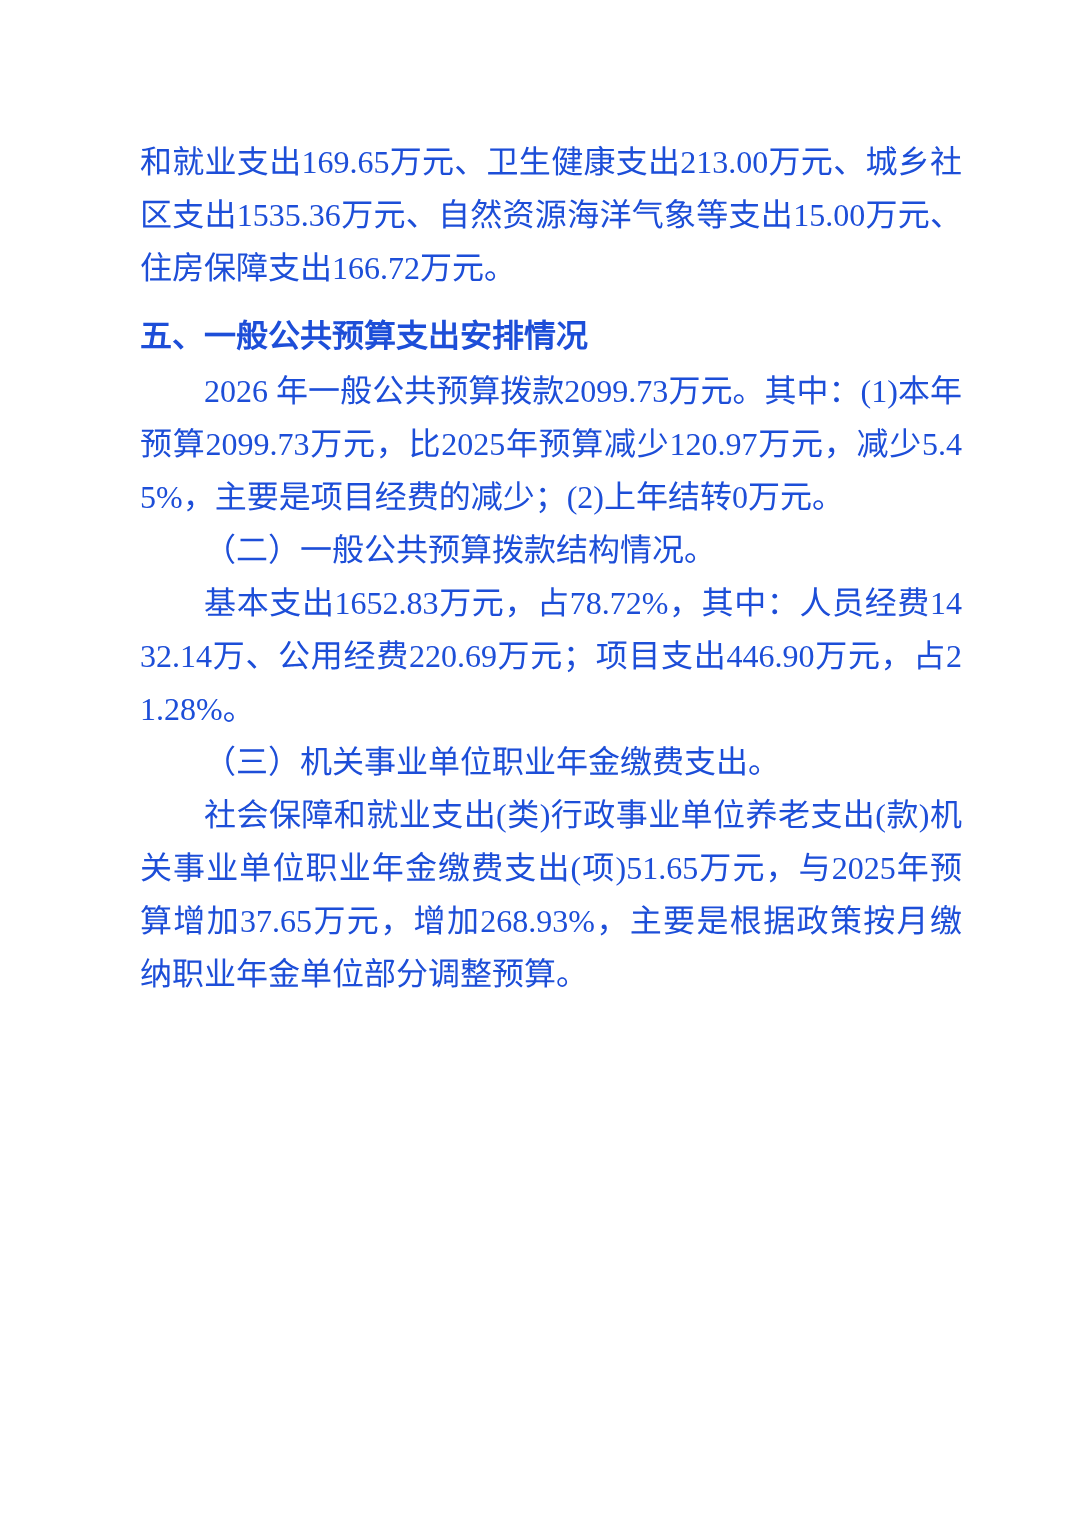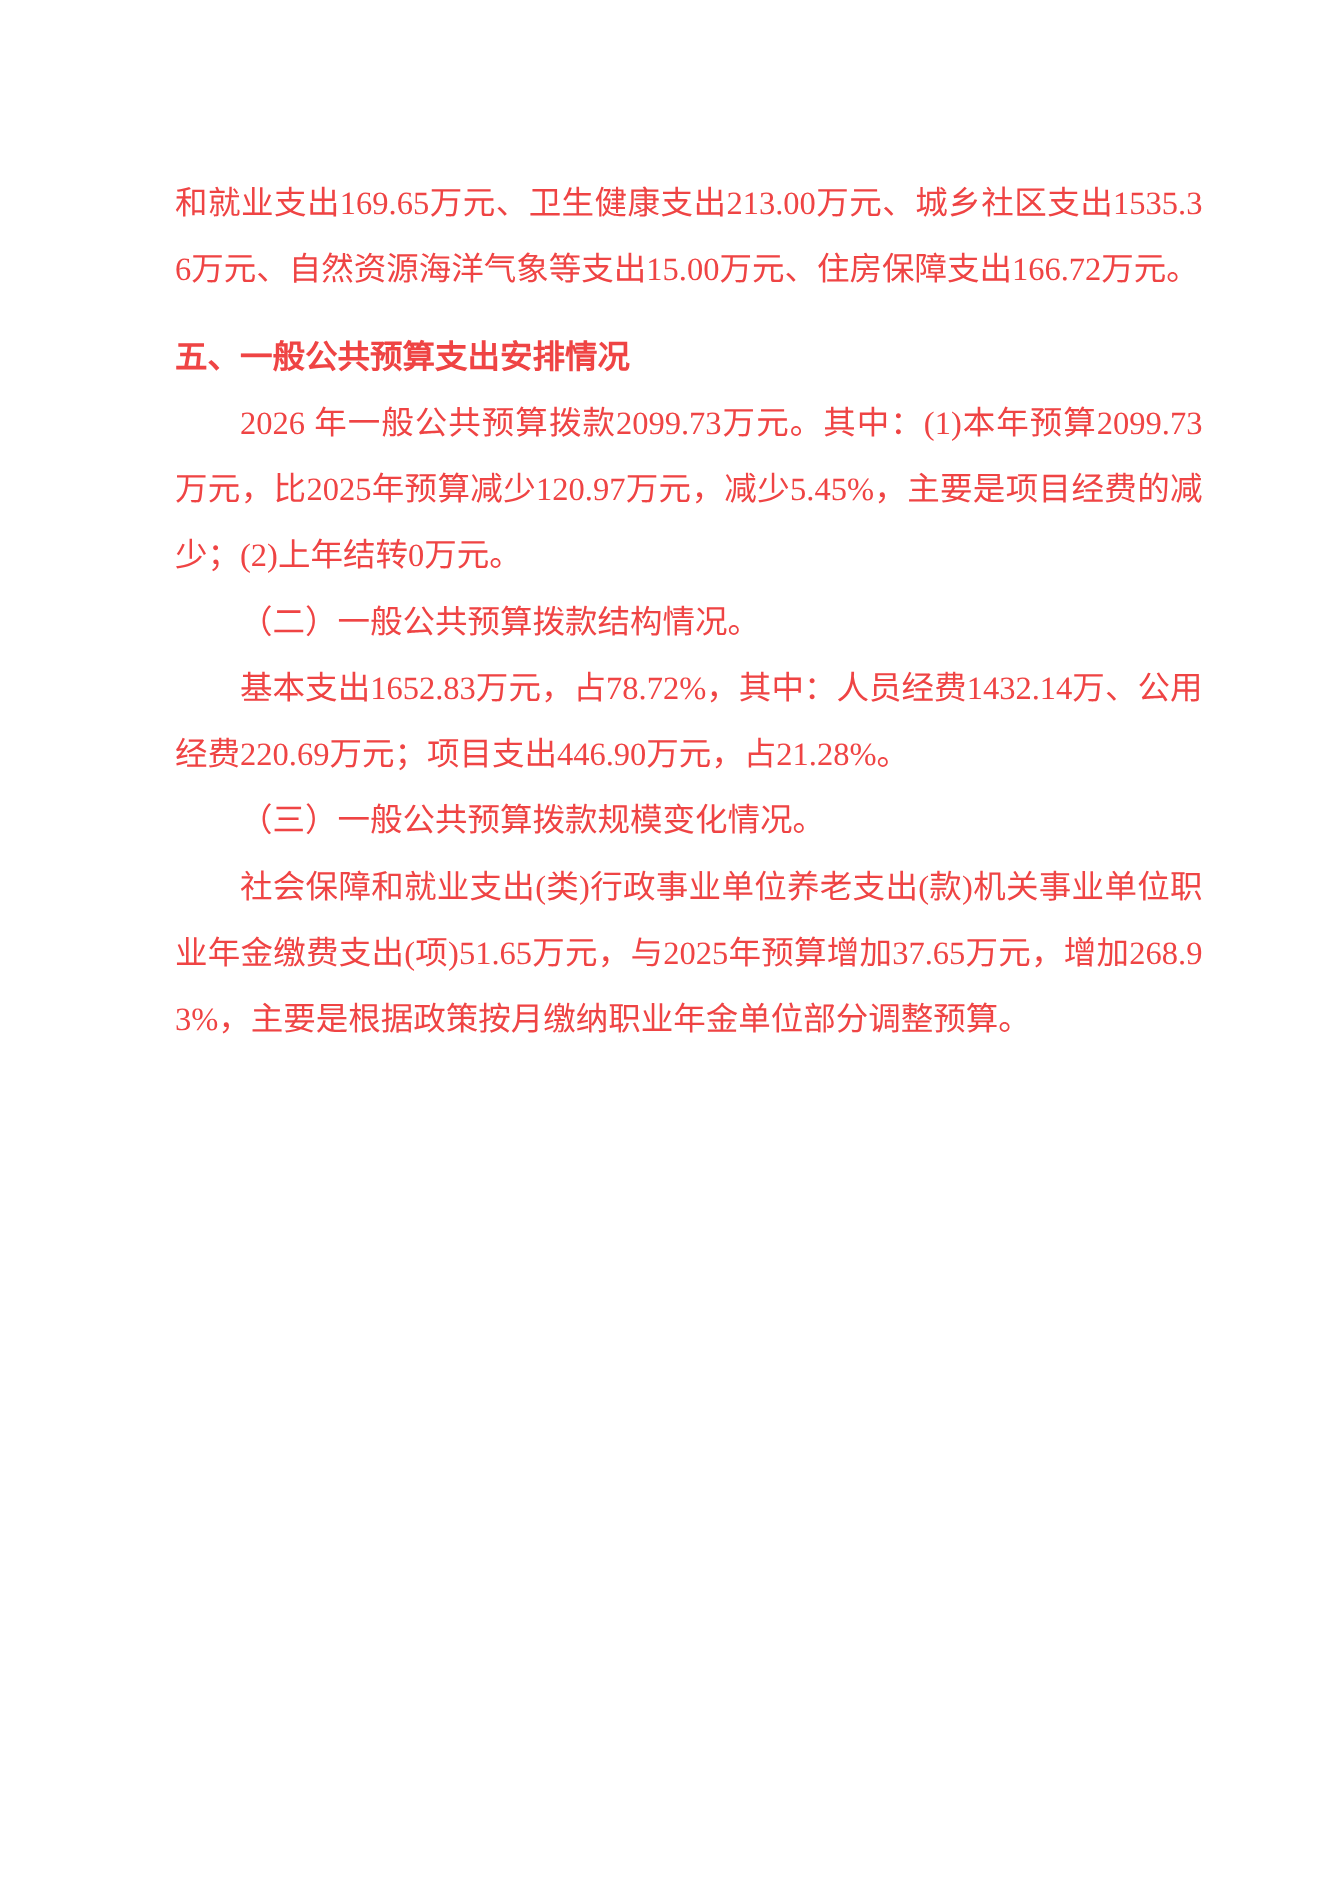--- a/index.html
+++ b/index.html
@@ -25,12 +25,12 @@
   .content p {
     margin: 0;
     padding: 0;
-    font-size: 26px;
+    font-size: 32px;
     line-height: 53px;
     text-align: justify;
     text-justify: inter-ideograph;
     word-break: break-all;
-    color: #ef4444;
+    color: #1d4ed8;
   }
   .content p.indent {
     text-indent: 2em;

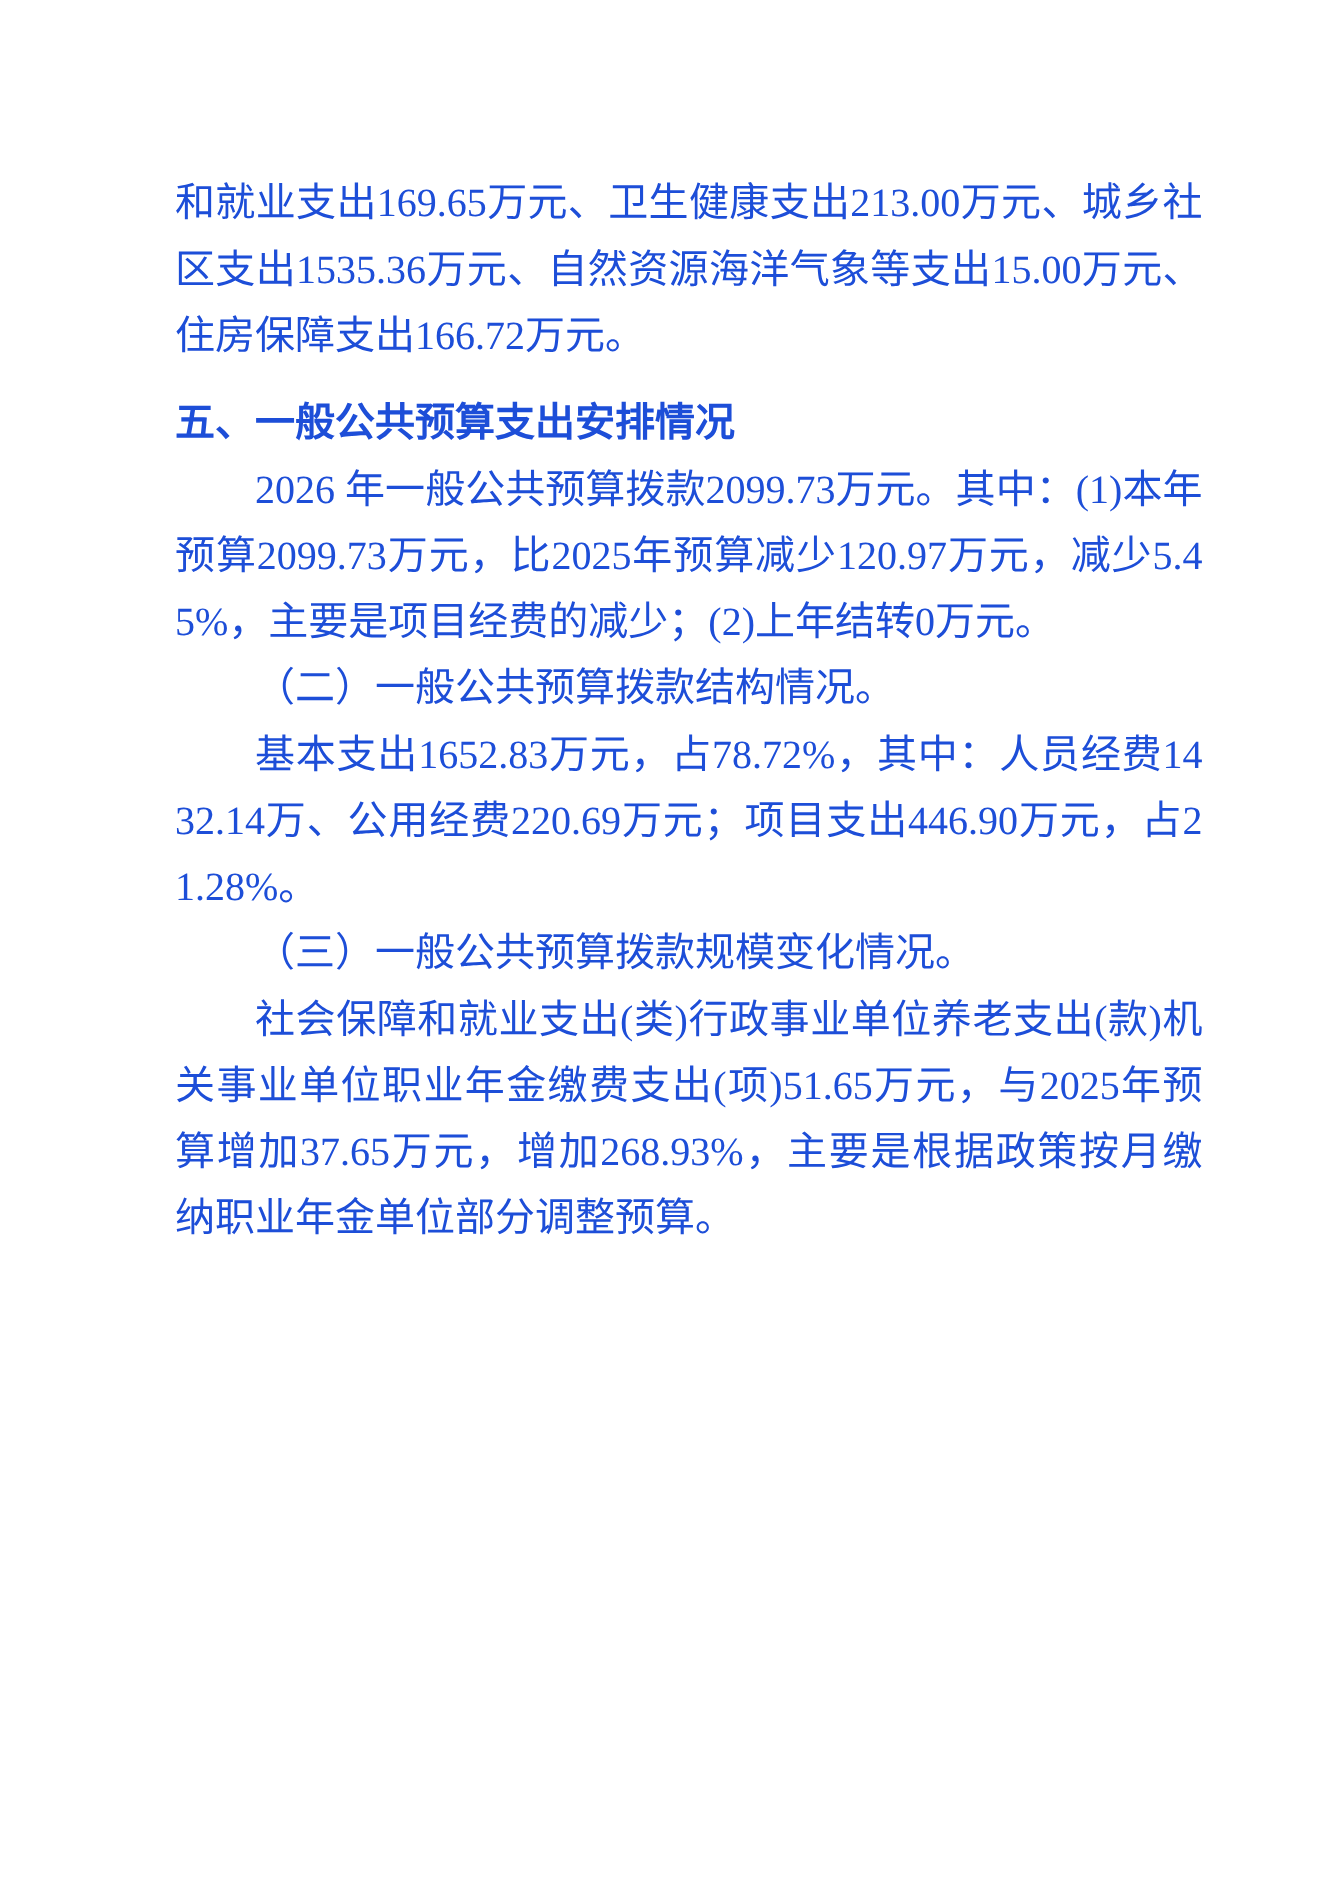--- a/index.html
+++ b/index.html
@@ -36,7 +36,7 @@
     text-indent: 2em;
   }
   .content p.heading {
-    font-family: Liberation Sans, sans-serif;
+    font-family: Liberation Mono, monospace;
     font-weight: bold;
     margin-top: 17px;
     text-align: left;

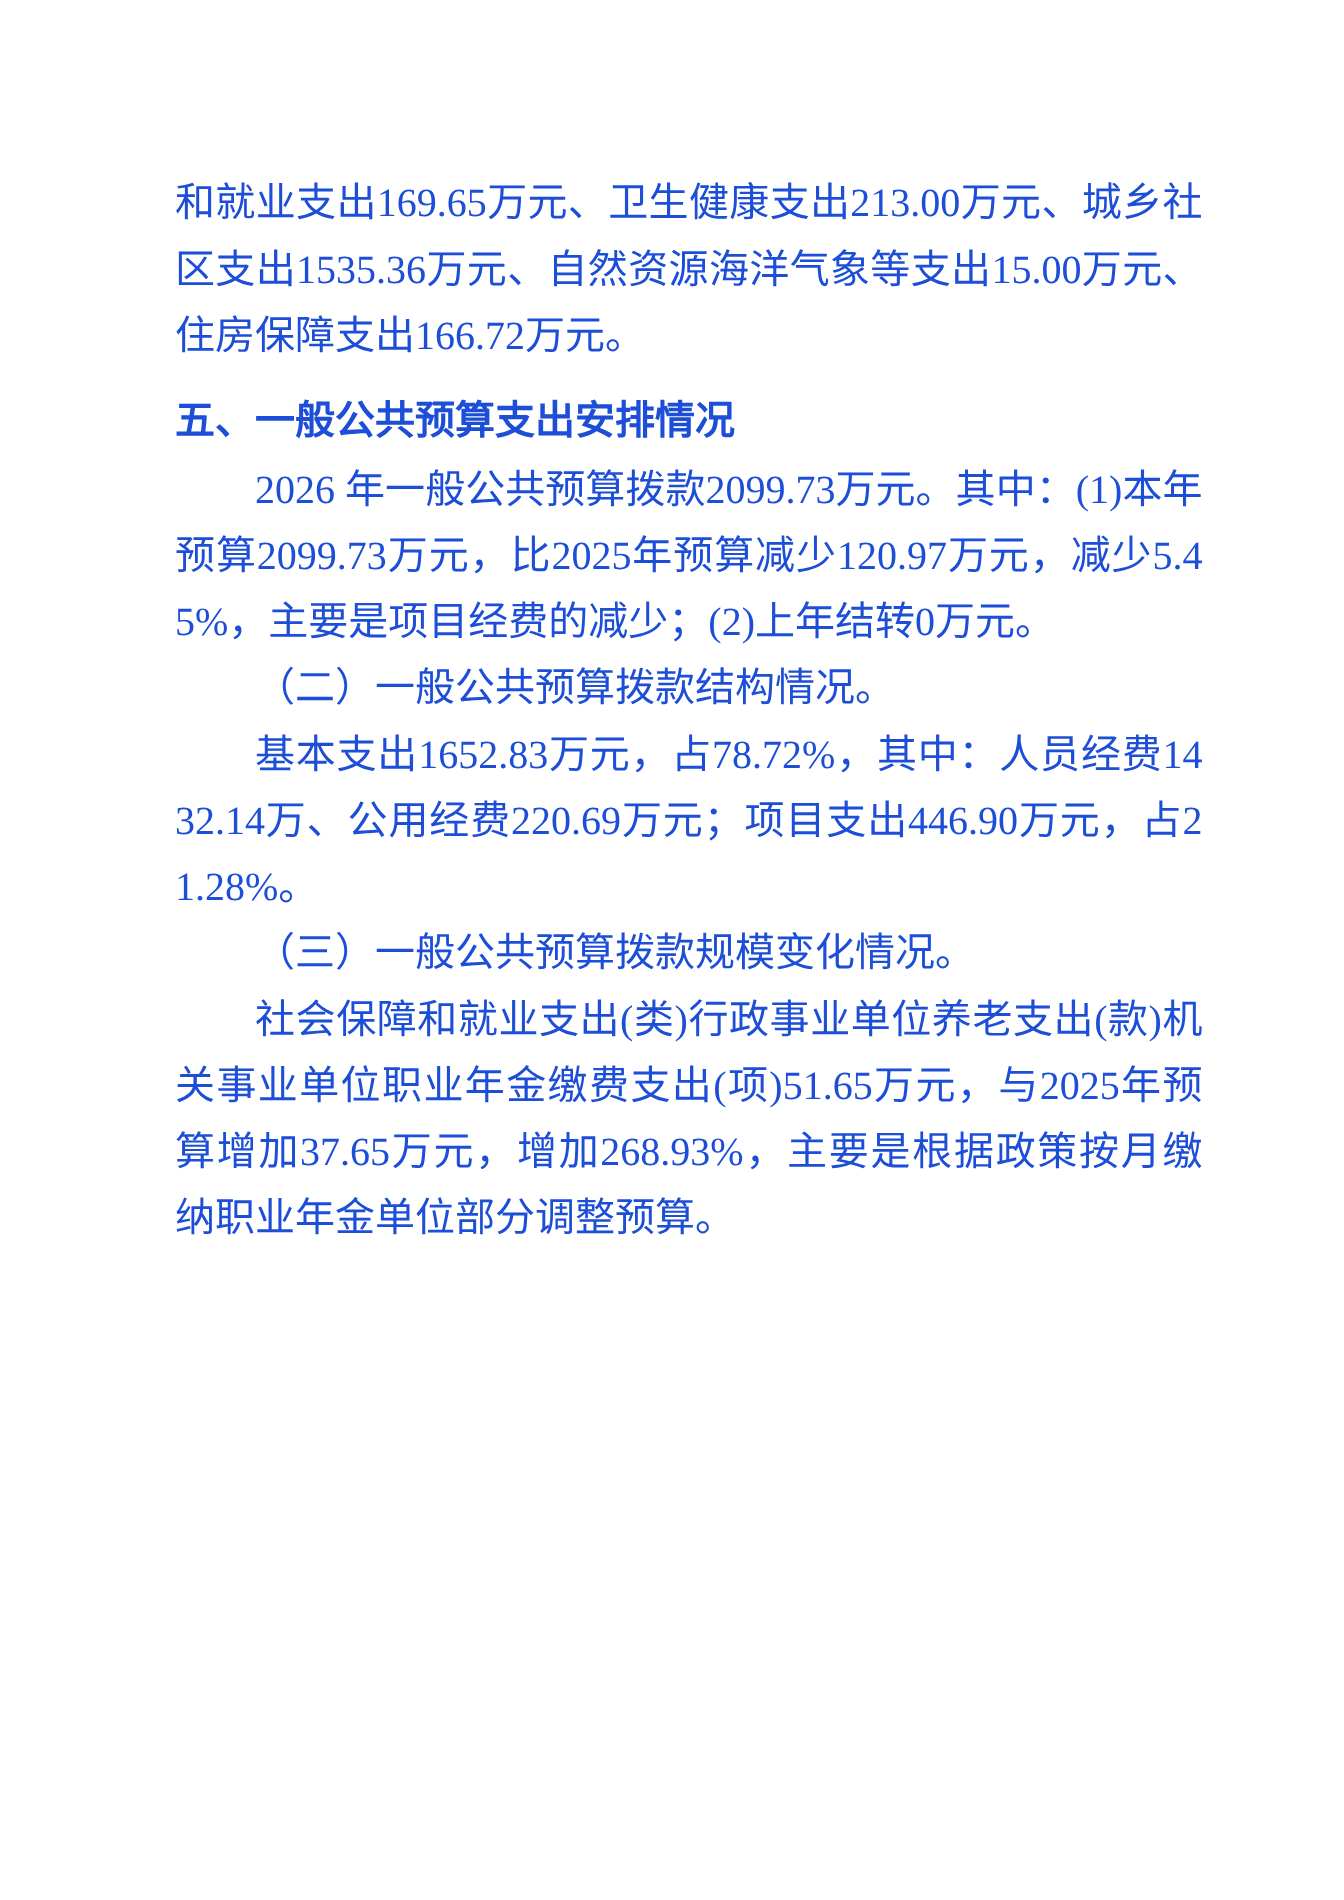--- a/index.html
+++ b/index.html
@@ -59,7 +59,7 @@
 
     <p class="indent">基本支出1652.83万元，占78.72%，其中：人员经费1432.14万、公用经费220.69万元；项目支出446.90万元，占21.28%。</p>
 
-    <p class="indent">（三）一般公共预算拨款规模变化情况。</p>
+    <p class="indent">（三）机关事业单位职业年金缴费支出。</p>
 
 
 

